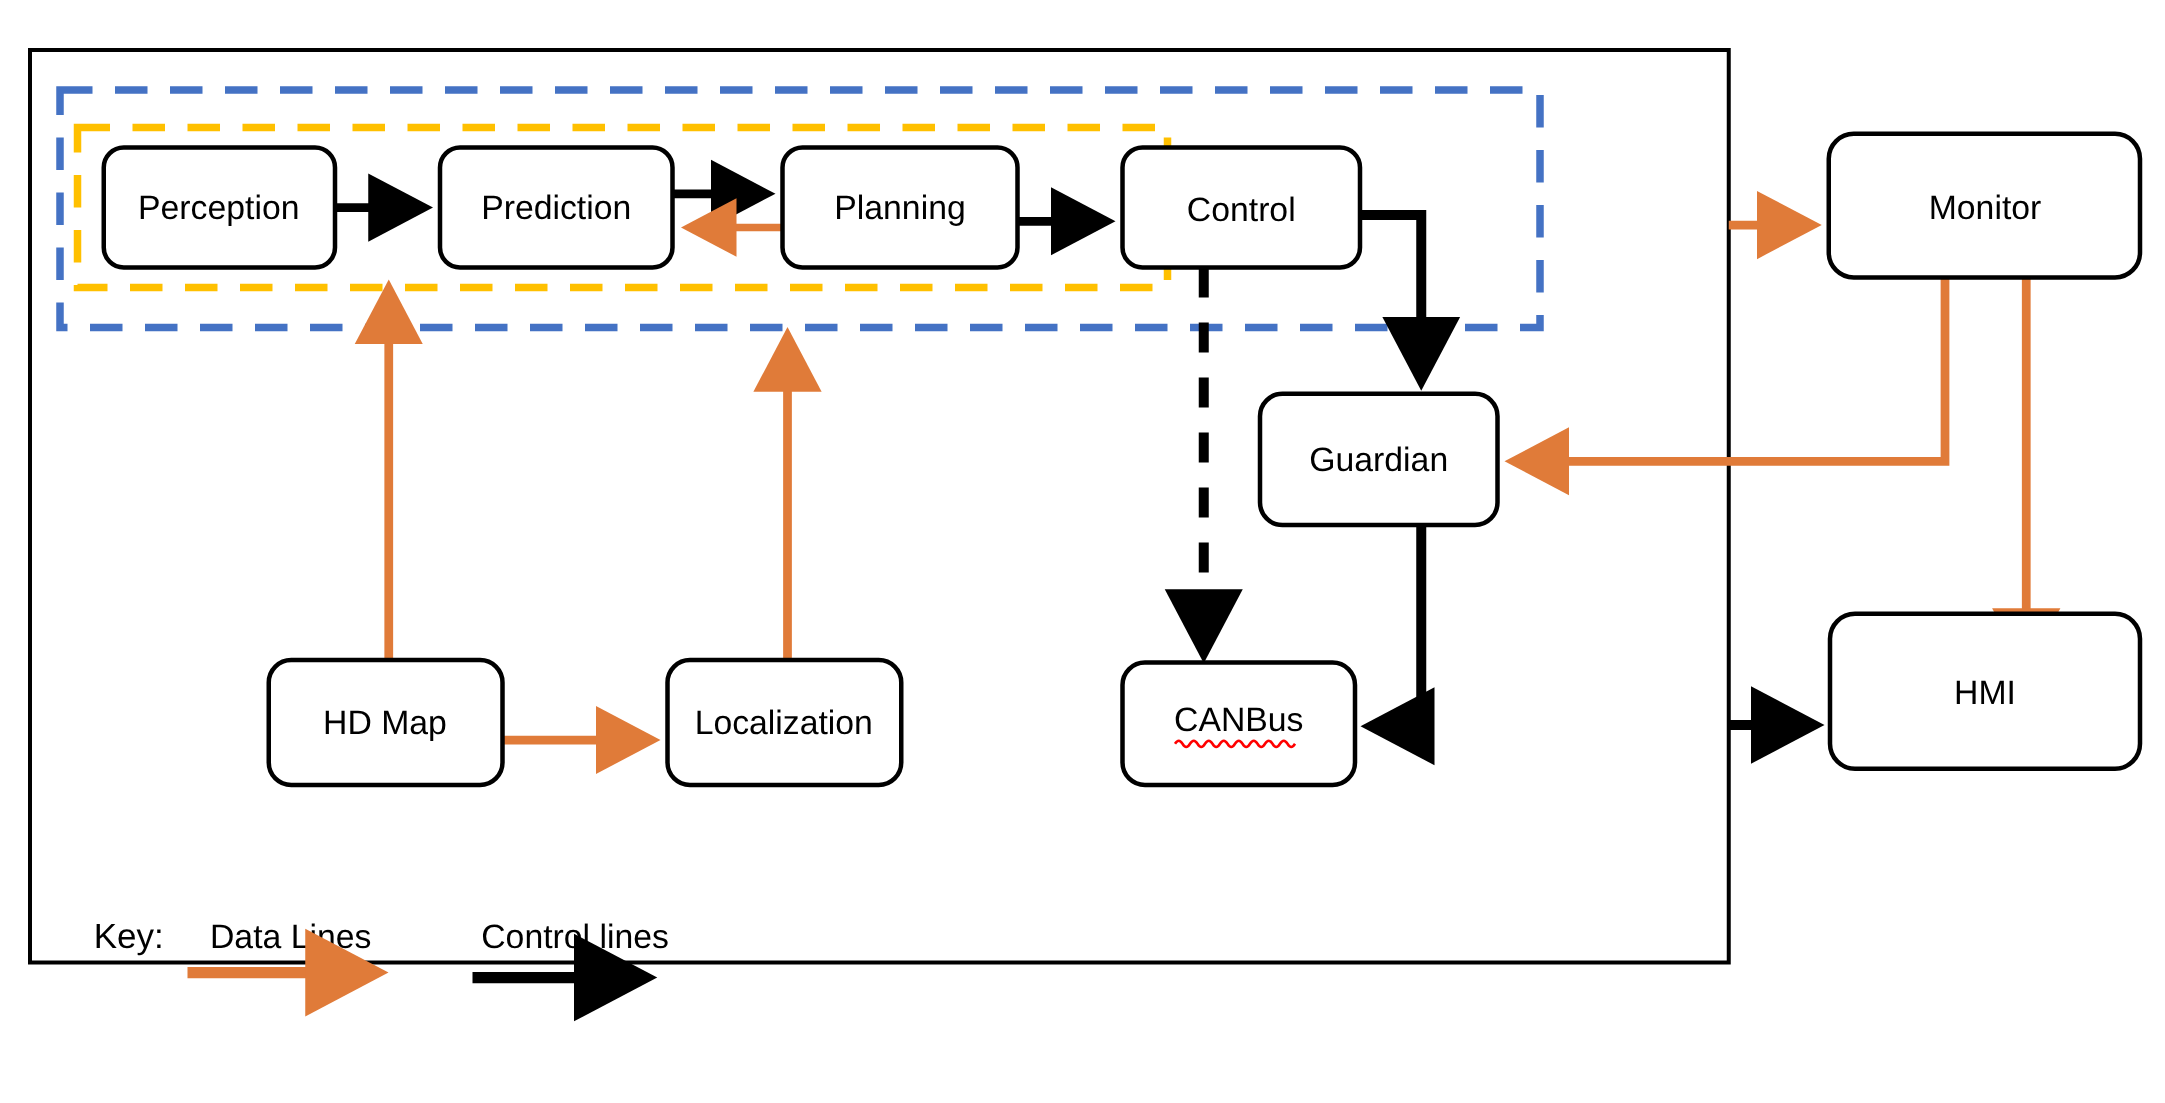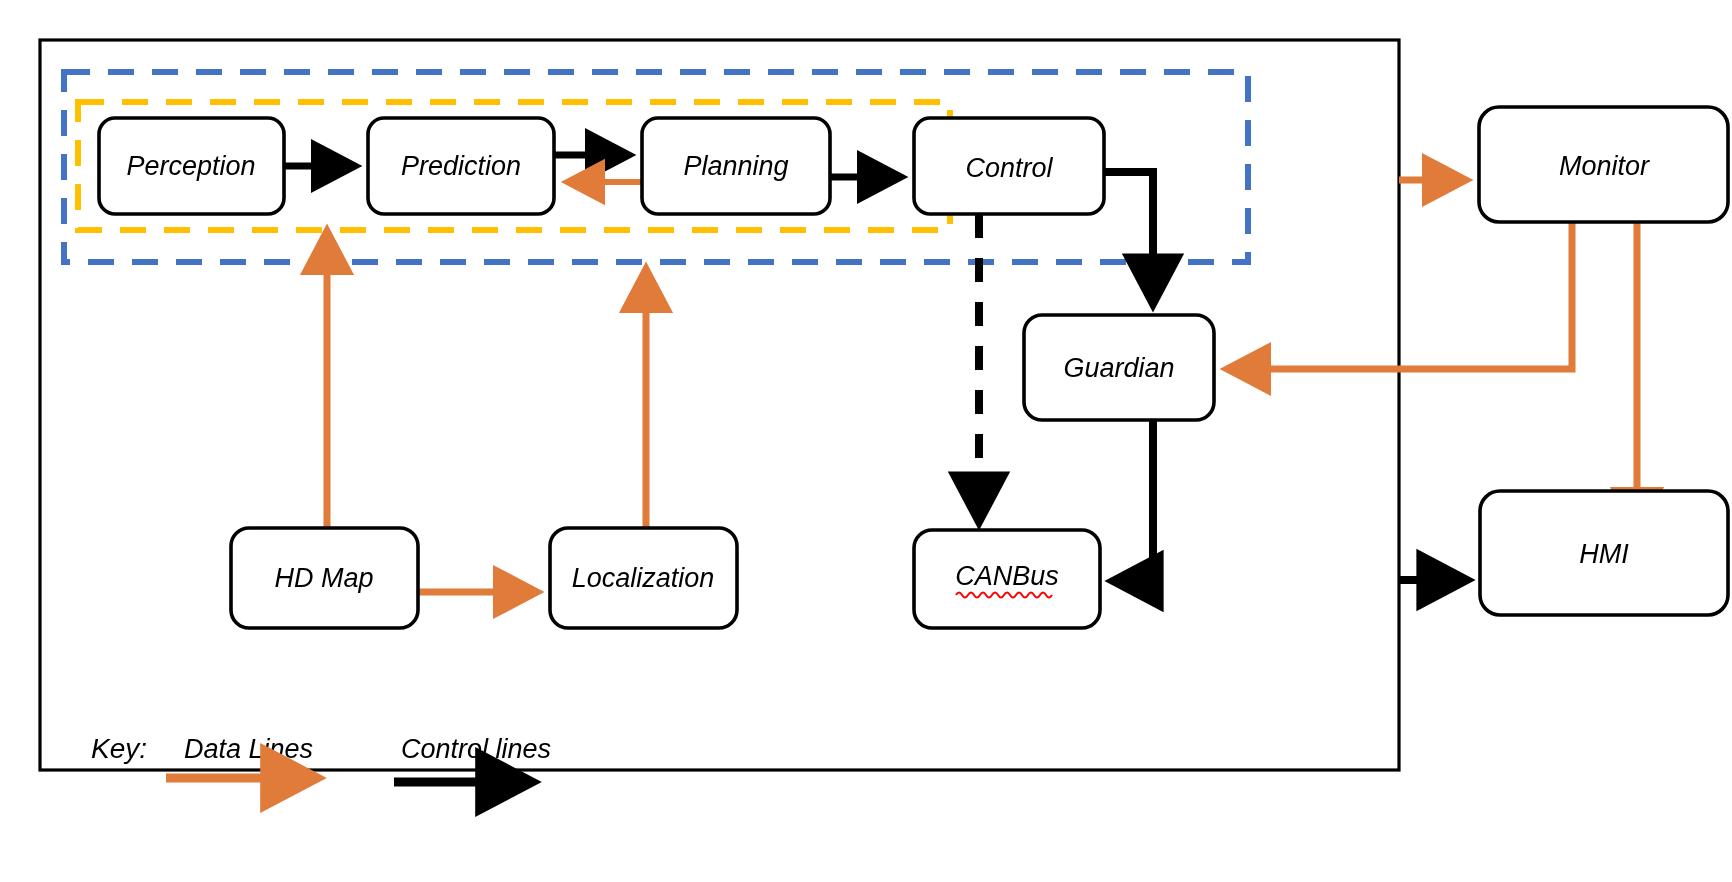--- a/index.html
+++ b/index.html
@@ -5,7 +5,7 @@
   html,body{margin:0;padding:0;background:#ffffff;}
   body{width:1732px;height:882px;position:relative;overflow:hidden;
        font-family:"Liberation Sans","DejaVu Sans",sans-serif;}
-  #stage{position:absolute;left:16px;top:0;width:1478px;height:882px;font-style:italic;}
+  #stage{position:absolute;left:0;top:0;width:1478px;height:882px;}
   svg#diagram{position:absolute;left:0;top:0;width:1732px;height:882px;}
   .nodetext{font-family:"Liberation Sans","DejaVu Sans",sans-serif;
             font-size:27px;fill:#000000;text-anchor:middle;dominant-baseline:middle;}

